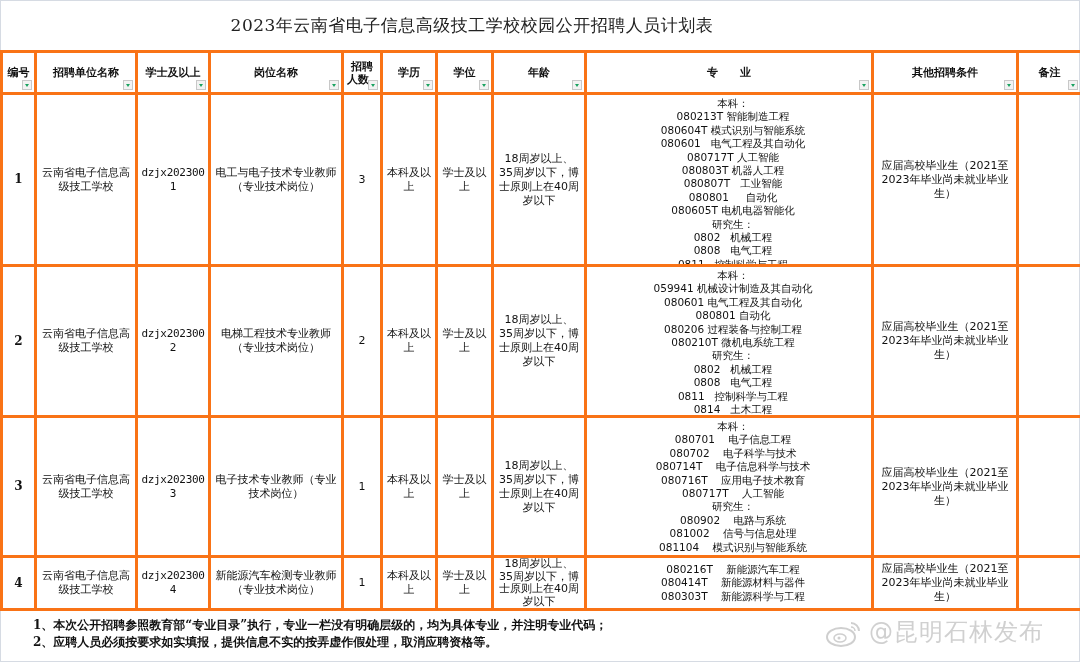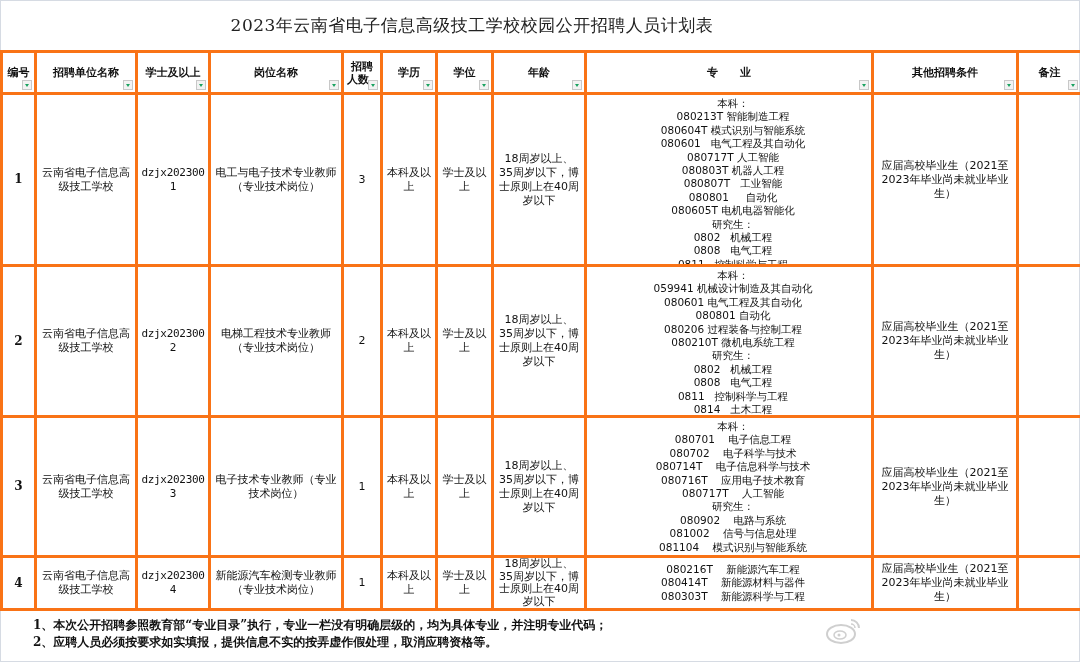--- a/index.html
+++ b/index.html
@@ -288,6 +288,7 @@
       <path d="M26 8 A4 4 0 0 1 30 12" fill="none" stroke="#cfcfcf" stroke-width="1.5"></path>
     </svg>
   </span>
+  <span>@昆明石林发布</span>
 </div>
 
 </body></html>

